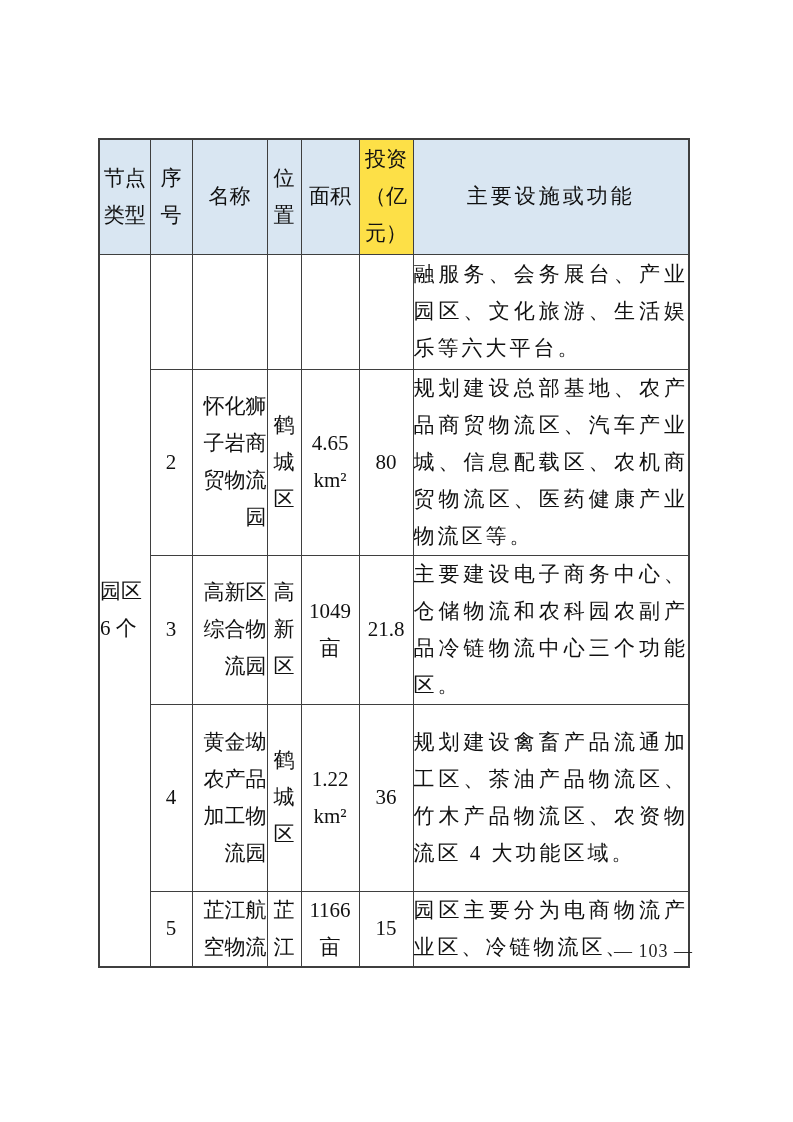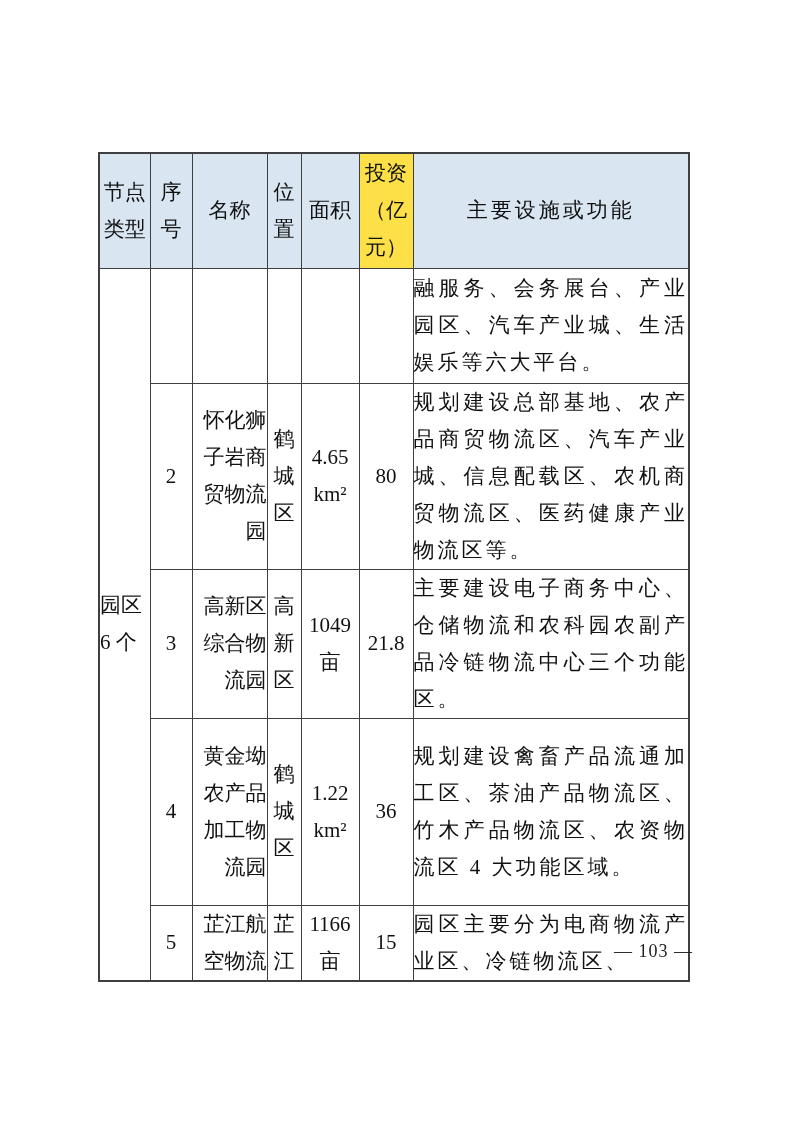--- a/index.html
+++ b/index.html
@@ -19,7 +19,7 @@
   table.doc-table {
     position: absolute;
     left: 98px;
-    top: 152px;
+    top: 138px;
     border-collapse: collapse;
     table-layout: fixed;
     border: 2px solid #3f3f3f;

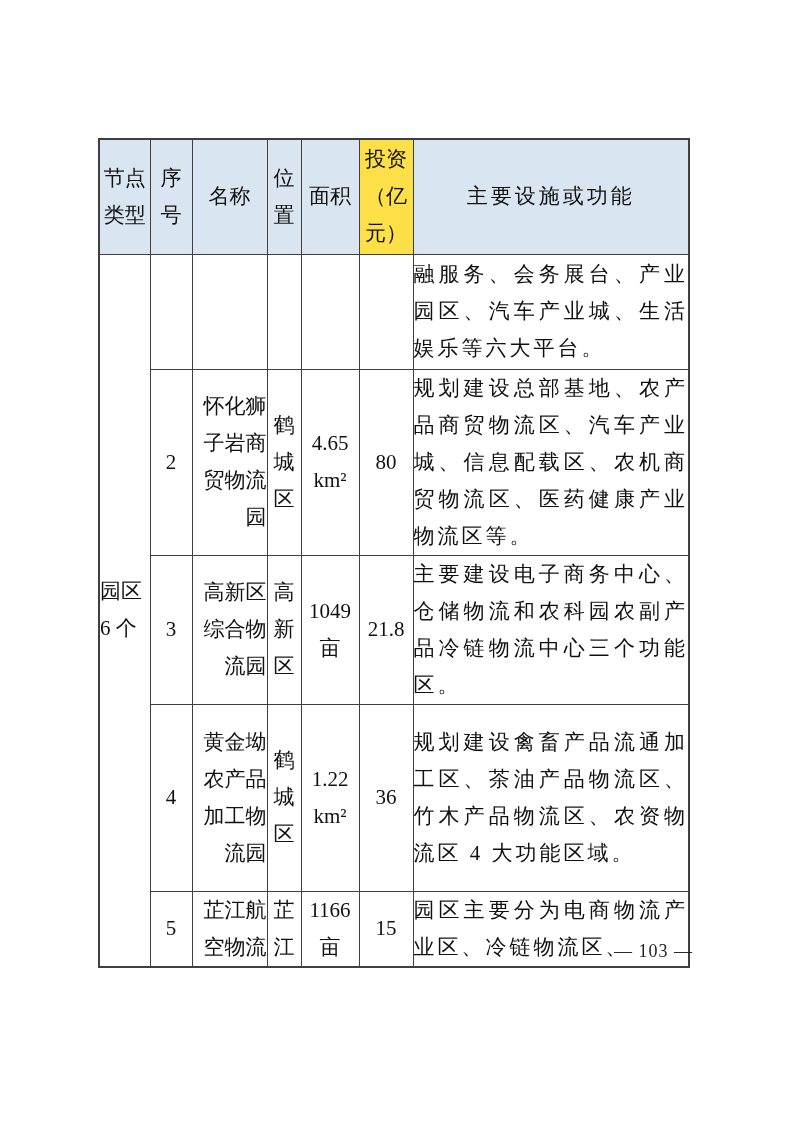--- a/index.html
+++ b/index.html
@@ -112,7 +112,7 @@
       <td class="c-loc"></td>
       <td class="c-area"></td>
       <td class="c-inv"></td>
-      <td class="c-desc">融服务、会务展台、产业园区、汽车产业城、生活娱乐等六大平台。</td>
+      <td class="c-desc">融服务、会务展台、产业园区、文化旅游、生活娱乐等六大平台。</td>
     </tr>
 
     <tr style="height:185px">

